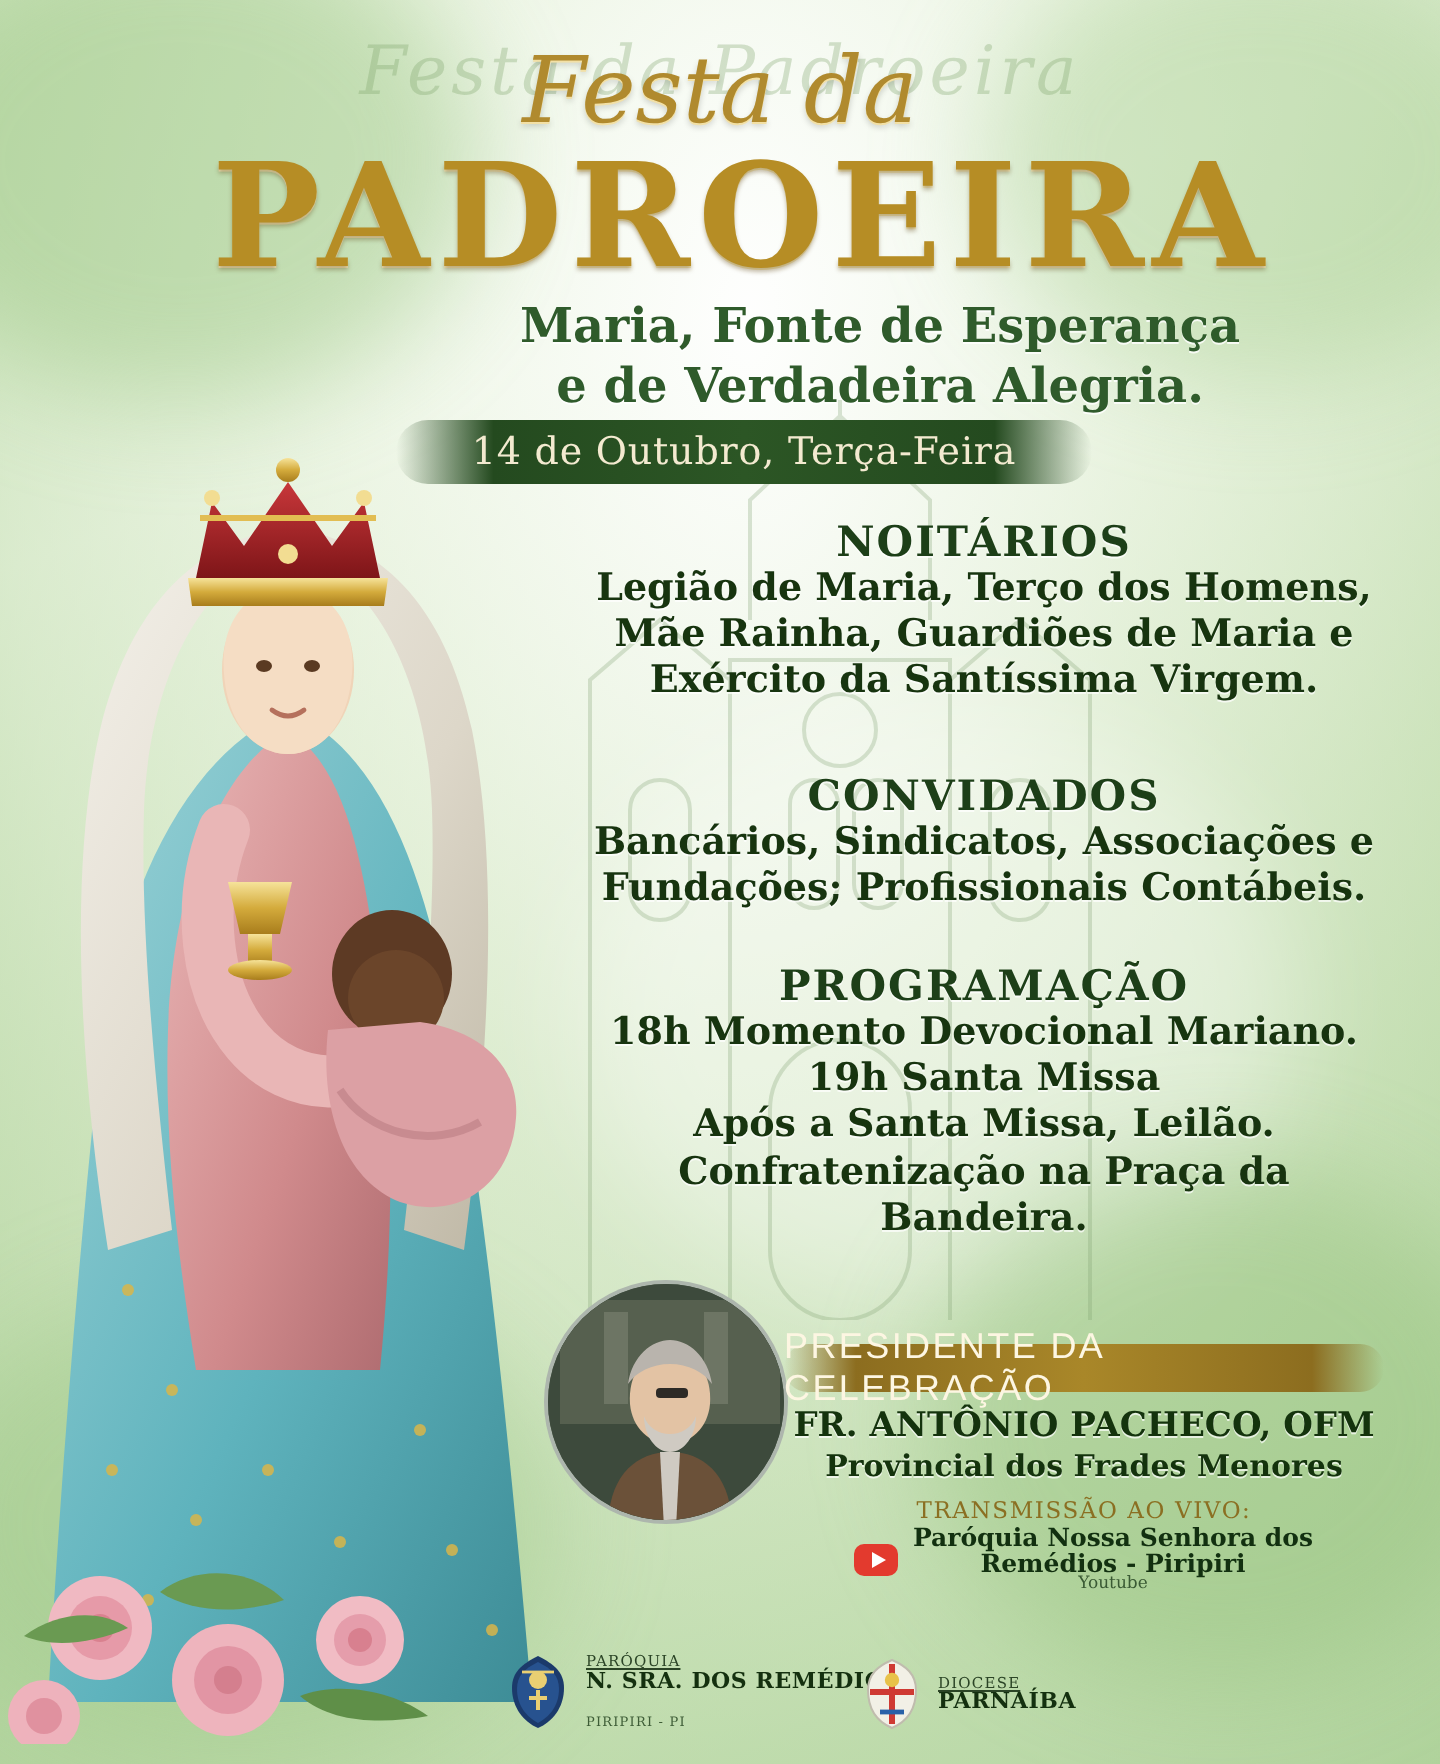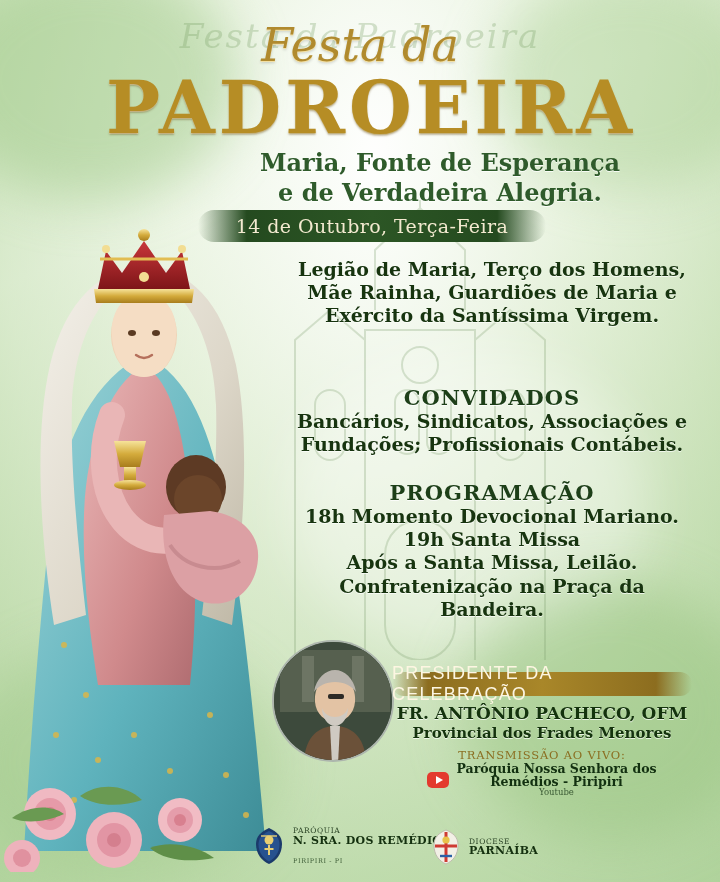--- a/index.html
+++ b/index.html
@@ -402,6 +402,7 @@
   </div>
 
   <div class="block" id="noitarios">
+    <h3>NOITÁRIOS</h3>
     <p>Legião de Maria, Terço dos Homens, Mãe Rainha, Guardiões de Maria e Exército da Santíssima Virgem.</p>
   </div>
 

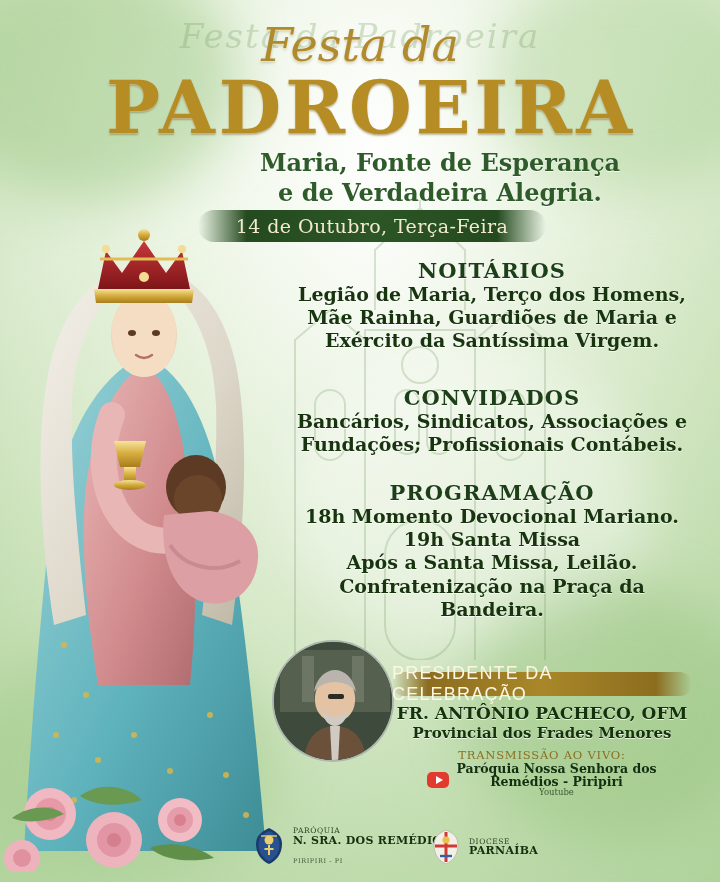--- a/index.html
+++ b/index.html
@@ -248,7 +248,7 @@
   .logo-text { line-height: 1.02; }
   .logo-text .t1 {
     display: block; font-family: "DejaVu Serif", serif;
-    font-size: 7.5px; color: #2b4426; letter-spacing: 0.6px;
+    font-size: 7.5px; color: #2b4426; letter-spacing: 0.6px; text-decoration: underline;
   }
   .logo-text .t2 {
     display: block; font-family: "DejaVu Serif", serif;

